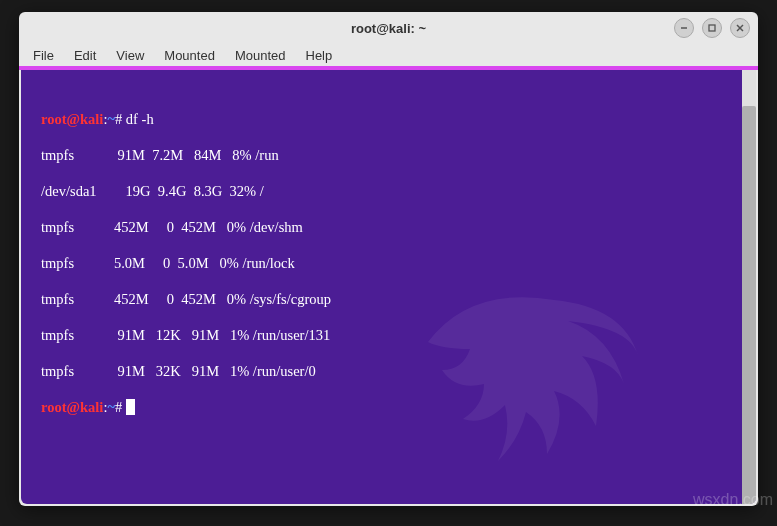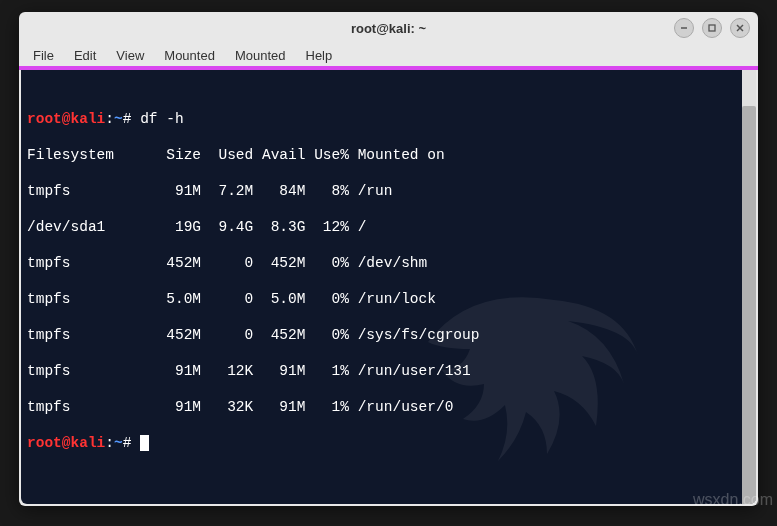--- a/index.html
+++ b/index.html
@@ -75,12 +75,12 @@
     }
     .terminal {
       flex: 1;
-      background: #0f172a;
+      background: #4c1d95;
       color: #fff;
-      font-family: Liberation Mono, monospace;
+      font-family: Liberation Serif, serif;
       font-size: 14.5px;
       line-height: 18px;
-      padding: 4px 6px;
+      padding: 4px 20px;
       white-space: pre;
       position: relative;
       overflow: hidden;

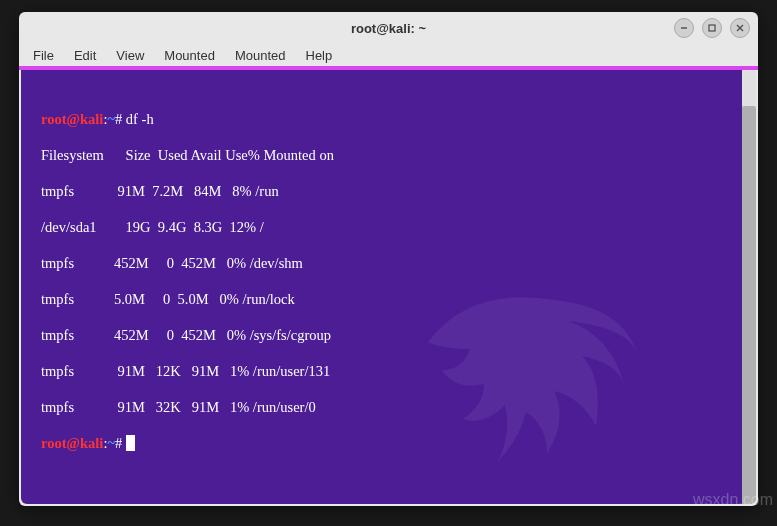--- a/index.html
+++ b/index.html
@@ -184,7 +184,6 @@
       <path d="M 30 80 Q 60 40 120 50 Q 170 55 180 90 Q 175 70 130 65 Q 160 75 170 110 Q 165 95 140 90 Q 155 105 150 140 Q 140 120 120 115 Q 130 135 115 160 Q 115 140 100 130 Q 95 150 80 165 Q 90 145 85 125 Q 70 140 55 135 Q 70 125 70 110 Q 50 115 40 100 Q 55 100 60 85 Q 40 85 30 80 Z" fill="#fff"></path>
     </svg>
 <div><span class="prompt-user">root</span><span class="prompt-at">@</span><span class="prompt-host">kali</span><span class="prompt-sep">:</span><span class="prompt-path">~</span><span class="prompt-sep"># </span><span>df -h</span></div>
-<div>Filesystem      Size  Used Avail Use% Mounted on</div>
 <div>tmpfs            91M  7.2M   84M   8% /run</div>
 <div>/dev/sda1        19G  9.4G  8.3G  12% /</div>
 <div>tmpfs           452M     0  452M   0% /dev/shm</div>

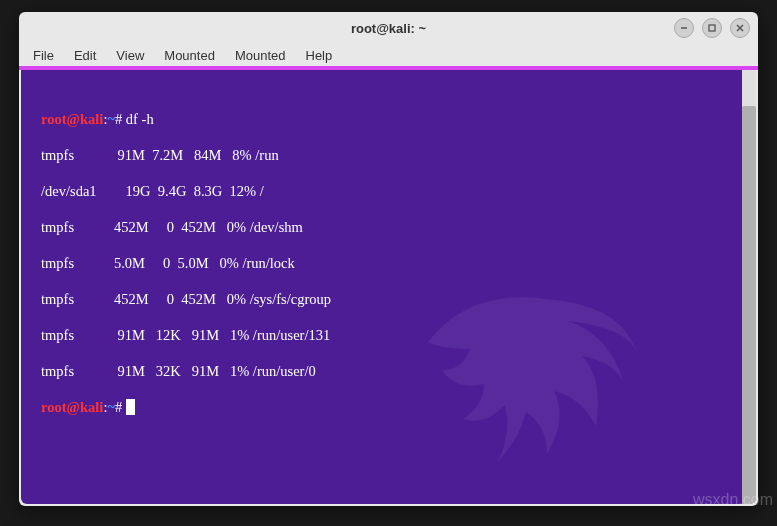--- a/index.html
+++ b/index.html
@@ -185,7 +185,7 @@
     </svg>
 <div><span class="prompt-user">root</span><span class="prompt-at">@</span><span class="prompt-host">kali</span><span class="prompt-sep">:</span><span class="prompt-path">~</span><span class="prompt-sep"># </span><span>df -h</span></div>
 <div>tmpfs            91M  7.2M   84M   8% /run</div>
-<div>/dev/sda1        19G  9.4G  8.3G  12% /</div>
+<div>/dev/sda1        19G  9.4G  8.3G  32% /</div>
 <div>tmpfs           452M     0  452M   0% /dev/shm</div>
 <div>tmpfs           5.0M     0  5.0M   0% /run/lock</div>
 <div>tmpfs           452M     0  452M   0% /sys/fs/cgroup</div>

